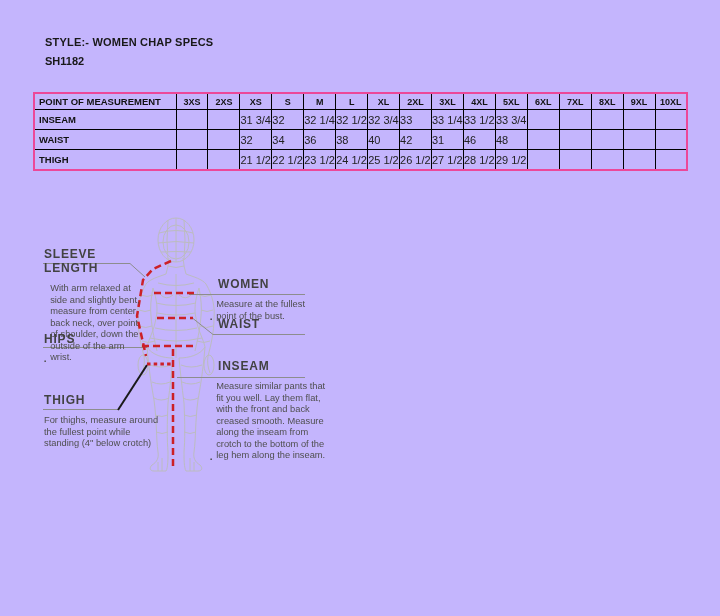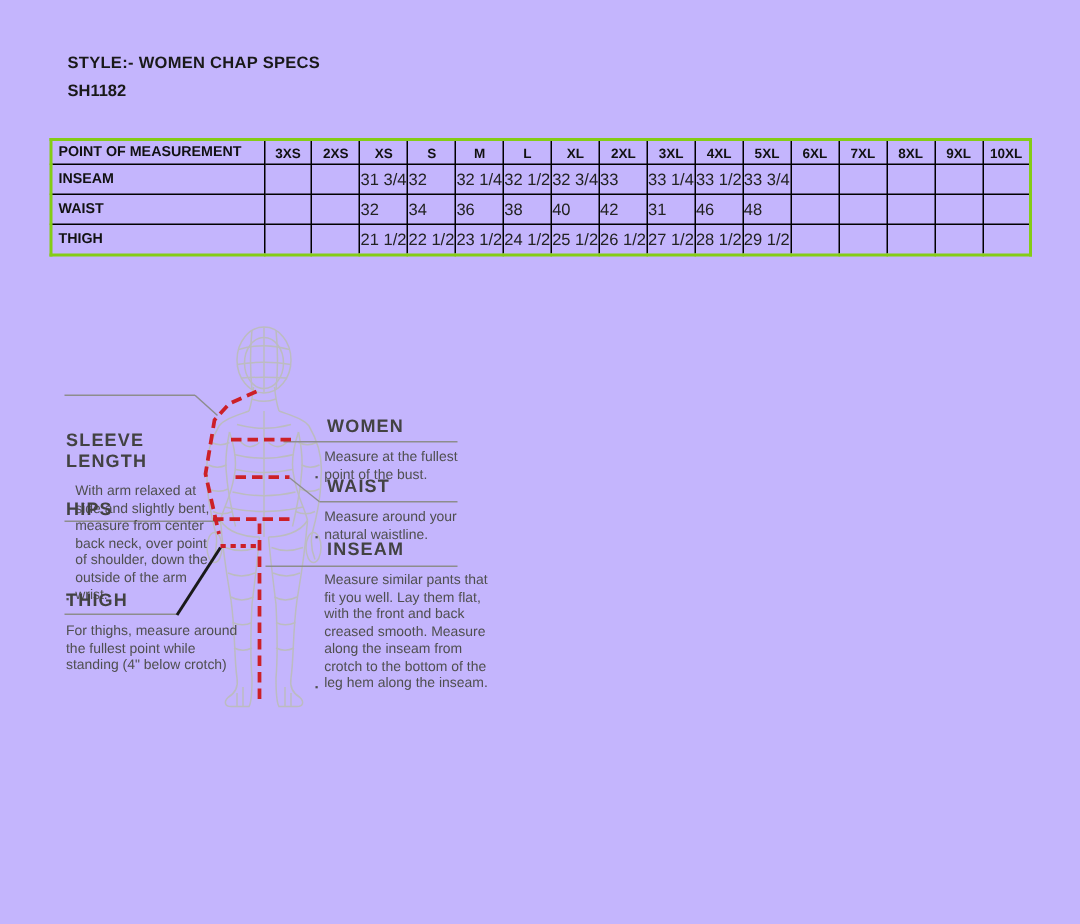--- a/index.html
+++ b/index.html
@@ -13,7 +13,7 @@
   
   .spec-table{
     position:absolute;left:33px;top:92px;width:655px;
-    border-collapse:collapse;table-layout:fixed;border:2px solid #84cc16;
+    border-collapse:collapse;table-layout:fixed;border:2px solid #ec4899;
   }
   .spec-table th,.spec-table td{border:1.5px solid #000;overflow:hidden;white-space:nowrap;padding:0;}
   .spec-table thead th{height:15px;font-size:9px;font-weight:bold;text-align:center;color:#111;}

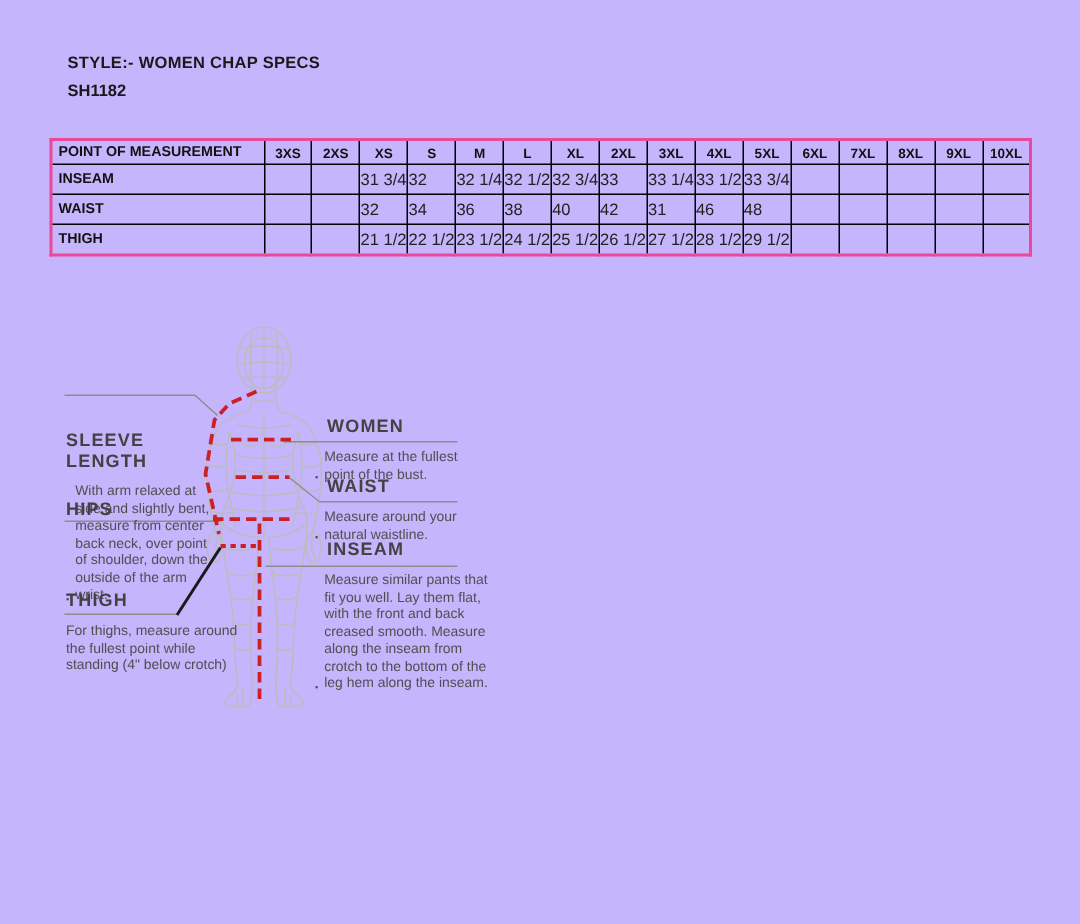--- a/index.html
+++ b/index.html
@@ -225,7 +225,7 @@
     <line x1="147" y1="364" x2="171" y2="364" stroke="#cc2027" stroke-width="2.8" stroke-dasharray="3.5 3.2"></line>
   </svg>
 
-  <div class="callout" style="left:44px;top:247px;width:100px;margin-top:39px;">
+  <div class="callout" style="left:44px;top:247px;width:100px;">
     <div class="callout-title">SLEEVE LENGTH</div>
     <div class="callout-body">
       <span class="bullet">▪</span>

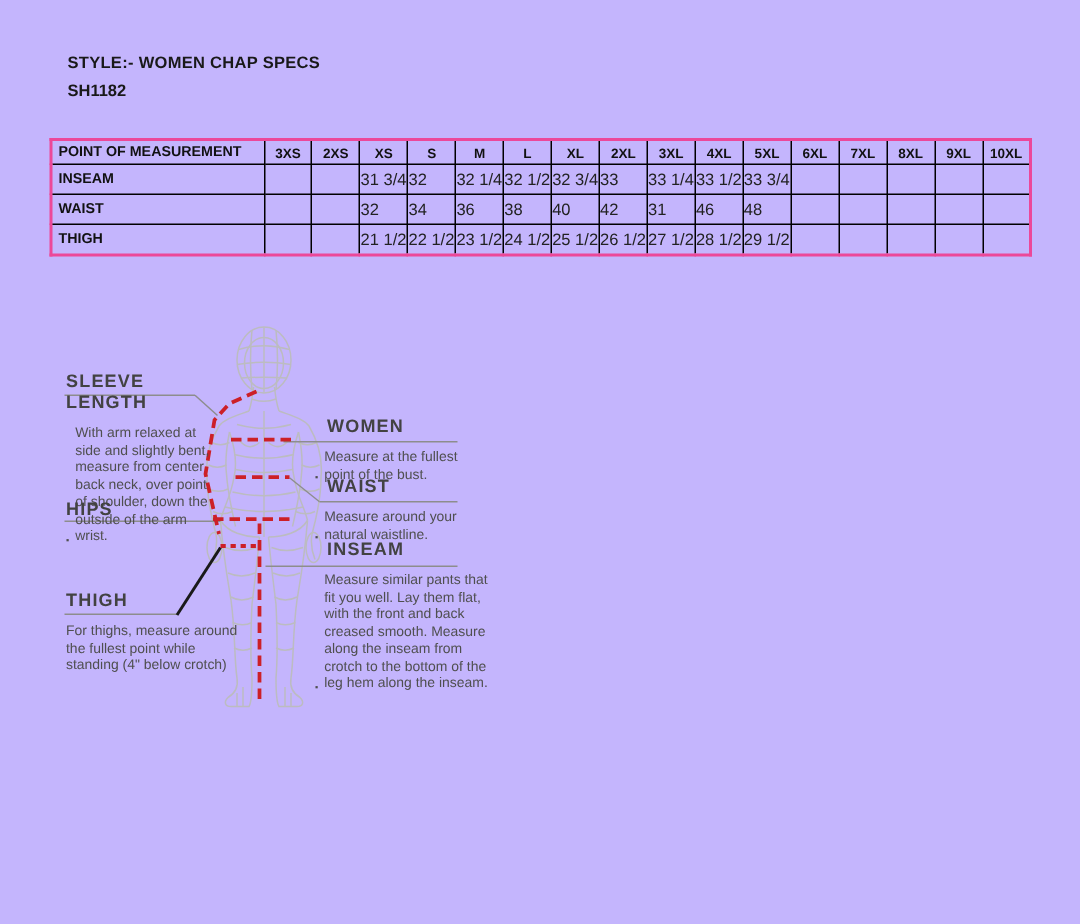--- a/index.html
+++ b/index.html
@@ -254,10 +254,6 @@
 
   <div class="callout right-col" style="left:210px;top:317px;width:108px;">
     <div class="callout-title">WAIST</div>
-    <div class="callout-body">
-      <span class="bullet">▪</span>
-      <span>Measure around your natural waistline.</span>
-    </div>
   </div>
 
   <div class="callout right-col" style="left:210px;top:359px;width:124px;">

